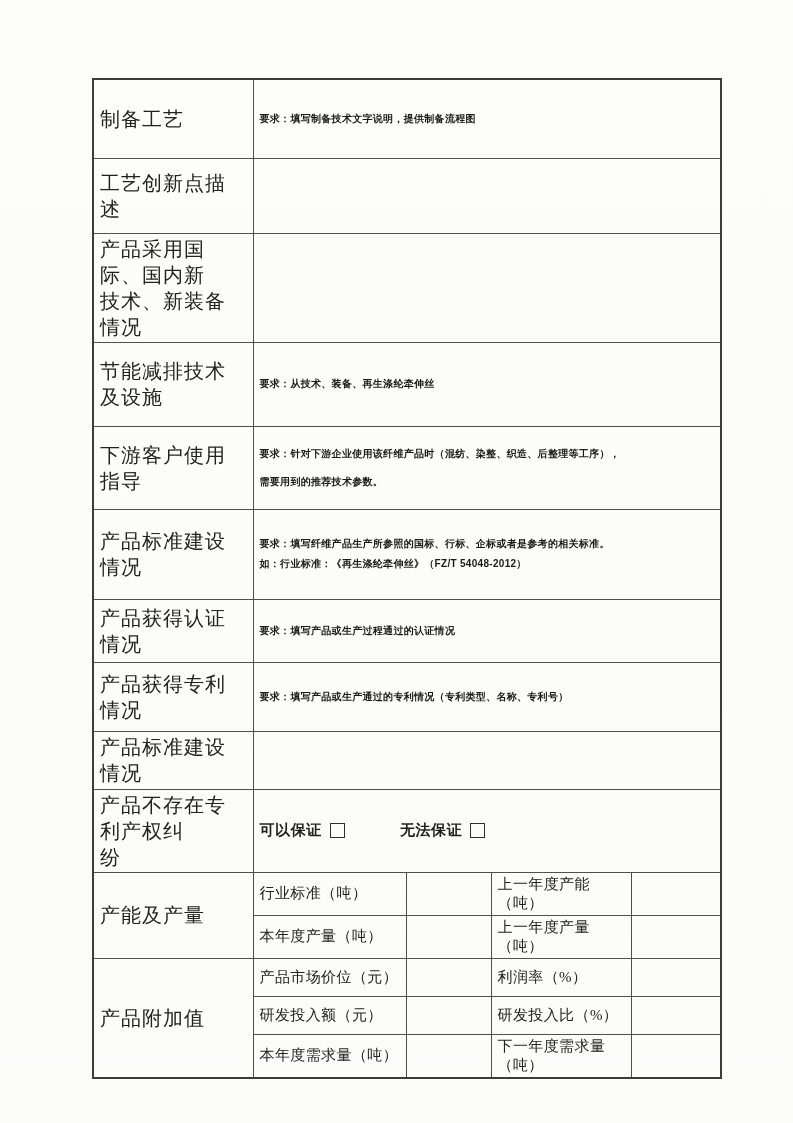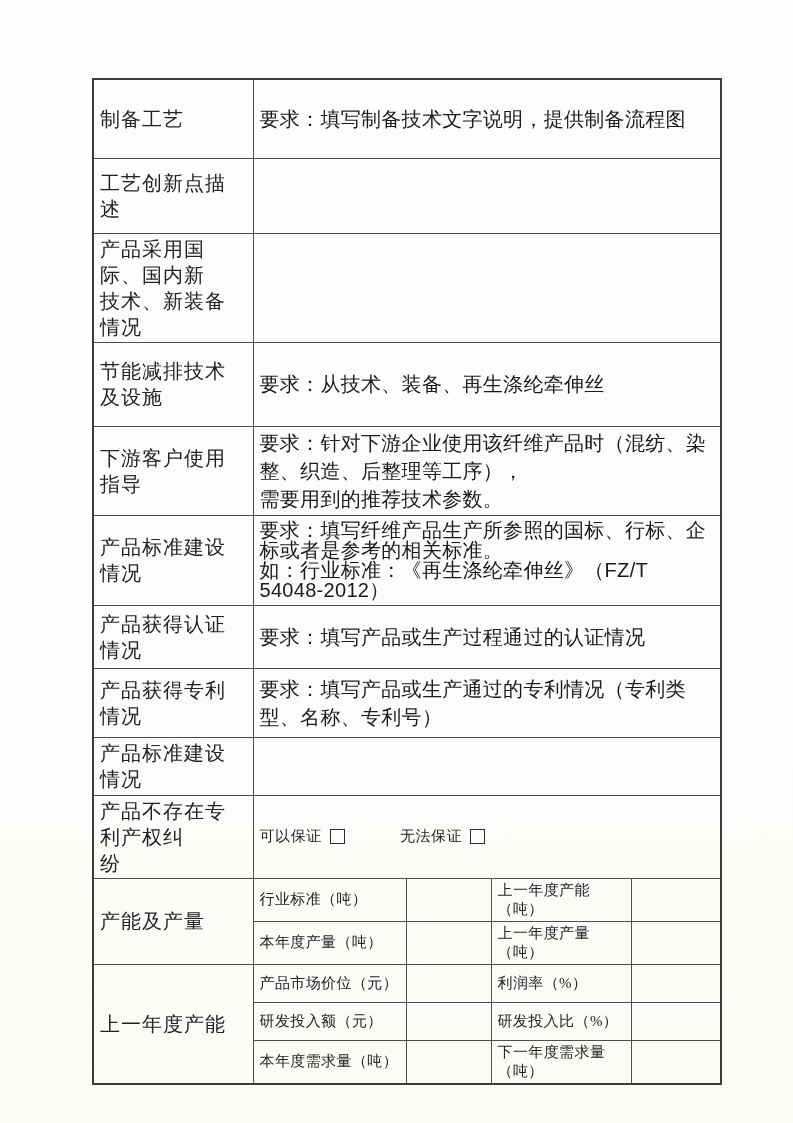--- a/index.html
+++ b/index.html
@@ -41,8 +41,8 @@
   }
   td.content{
     font-family:"Liberation Sans","DejaVu Sans",sans-serif;
-    font-weight:400;
-    font-size:20px;
+    font-weight:700;
+    font-size:10px;
     letter-spacing:0.3px;
     line-height:28px;
     padding-left:7px;

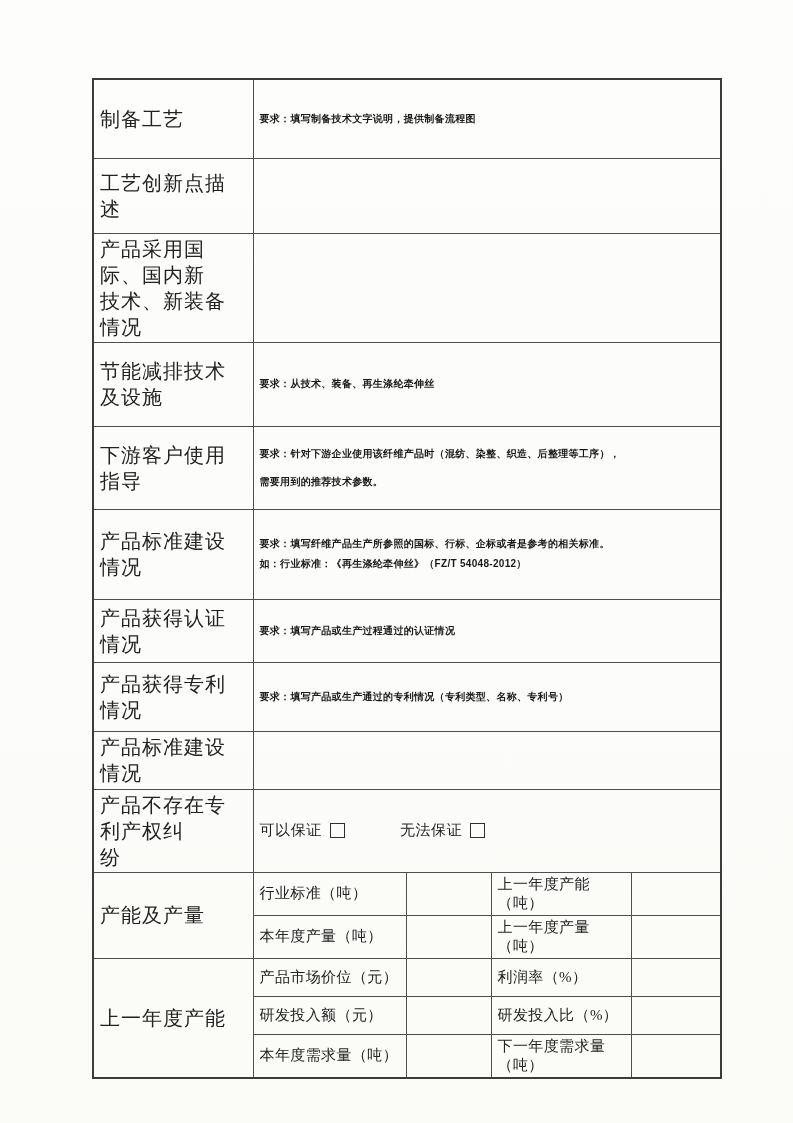--- a/index.html
+++ b/index.html
@@ -65,7 +65,7 @@
     letter-spacing:0.6px;
     display:flex;align-items:center;
   }
-  .chk-group{display:inline-flex;align-items:center;}
+  .chk-group{display:inline-flex;align-items:center;font-weight:bold;}
   .chk-group.second{margin-left:55px;}
   .chkbox{
     display:inline-block;

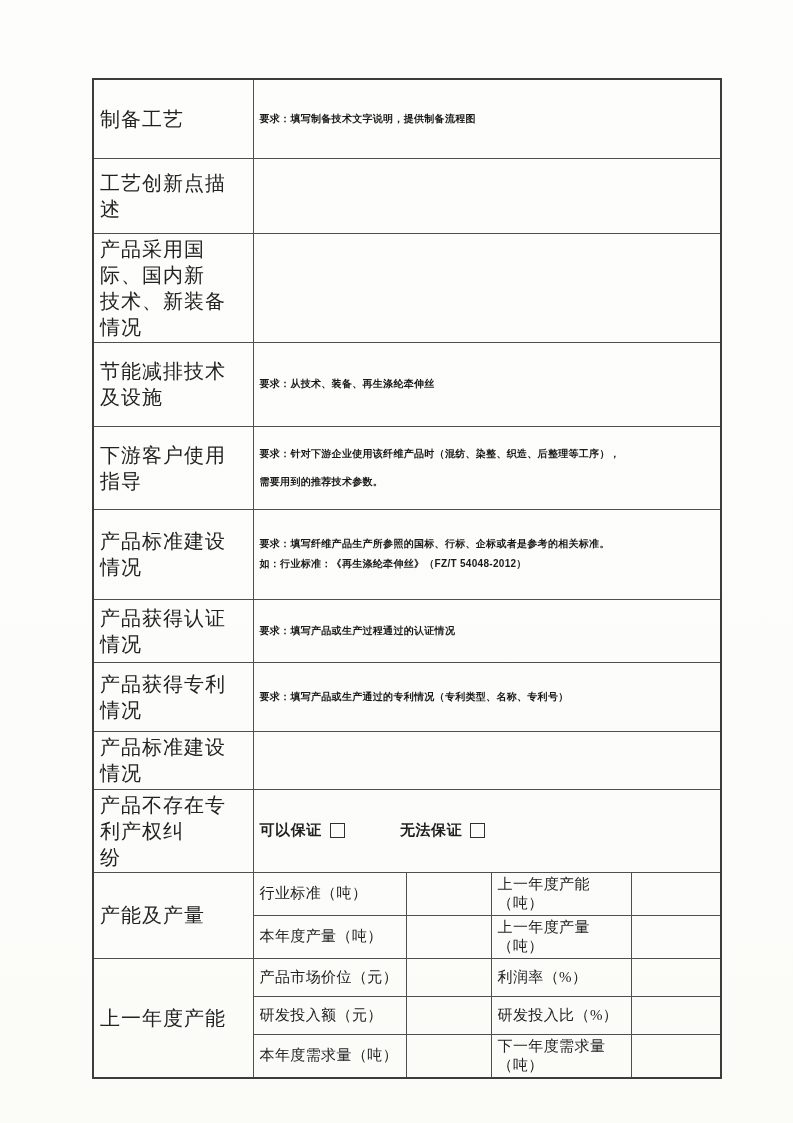--- a/index.html
+++ b/index.html
@@ -169,7 +169,7 @@
     </tr>
 
     <tr style="height:38px">
-      <td class="label" rowspan="3">上一年度产能</td>
+      <td class="label" rowspan="3">产品附加值</td>
       <td class="sub">产品市场价位（元）</td>
       <td class="value"></td>
       <td class="sub">利润率（%）</td>

